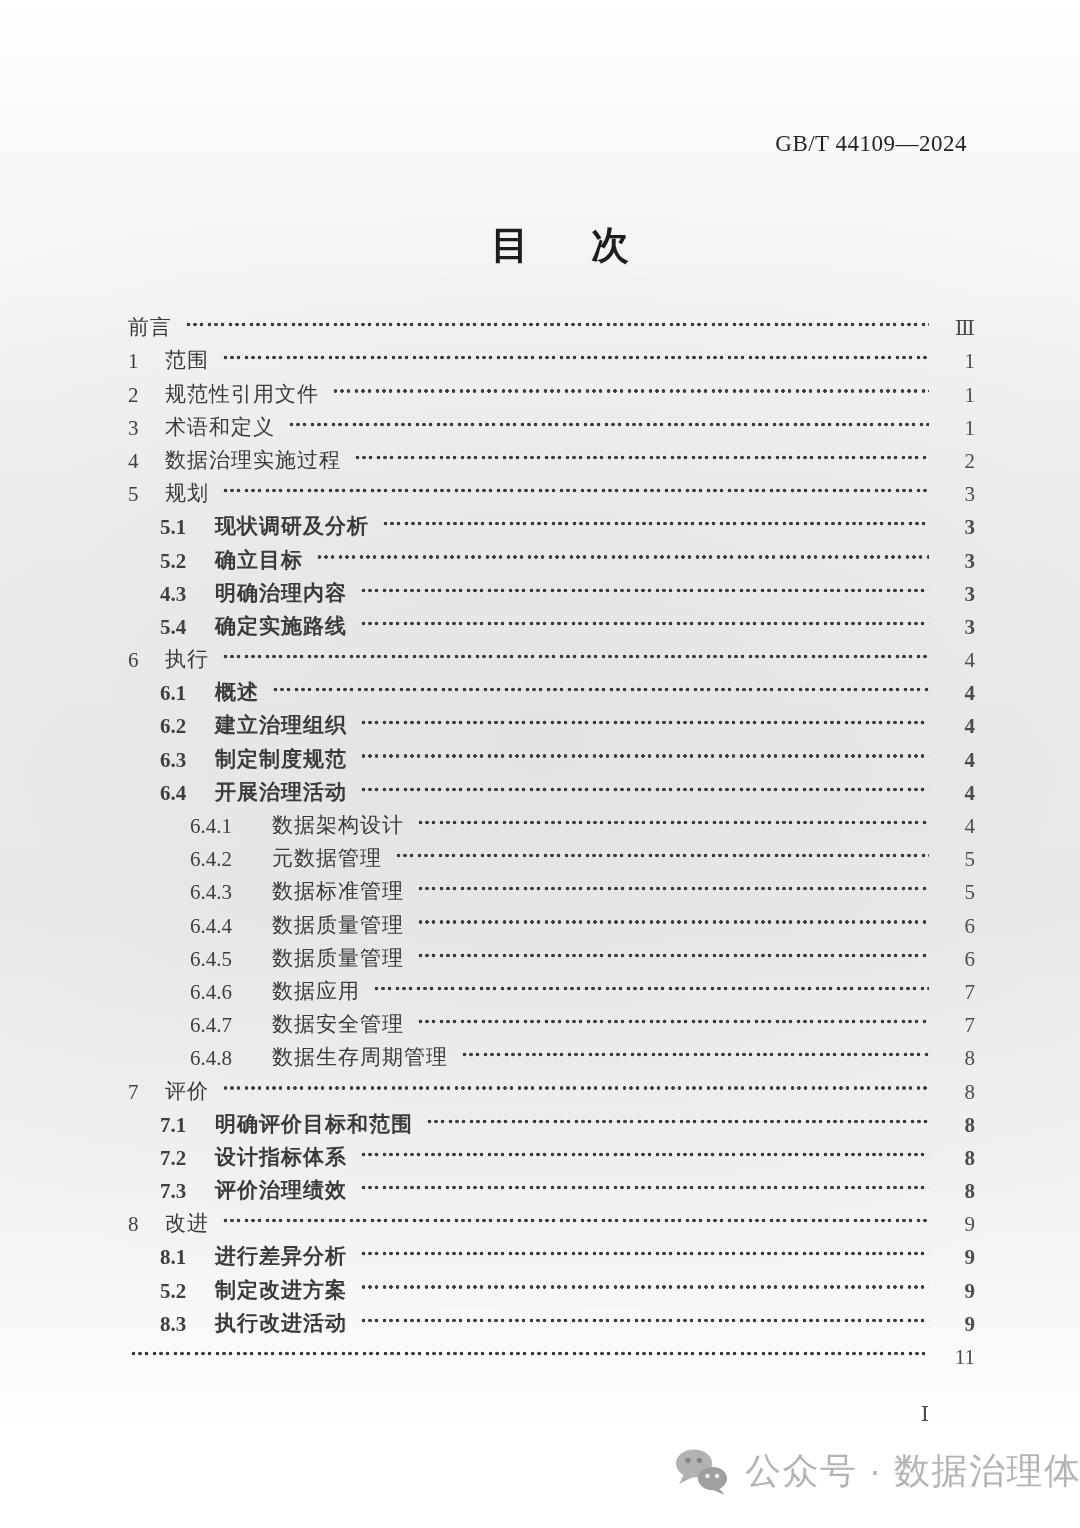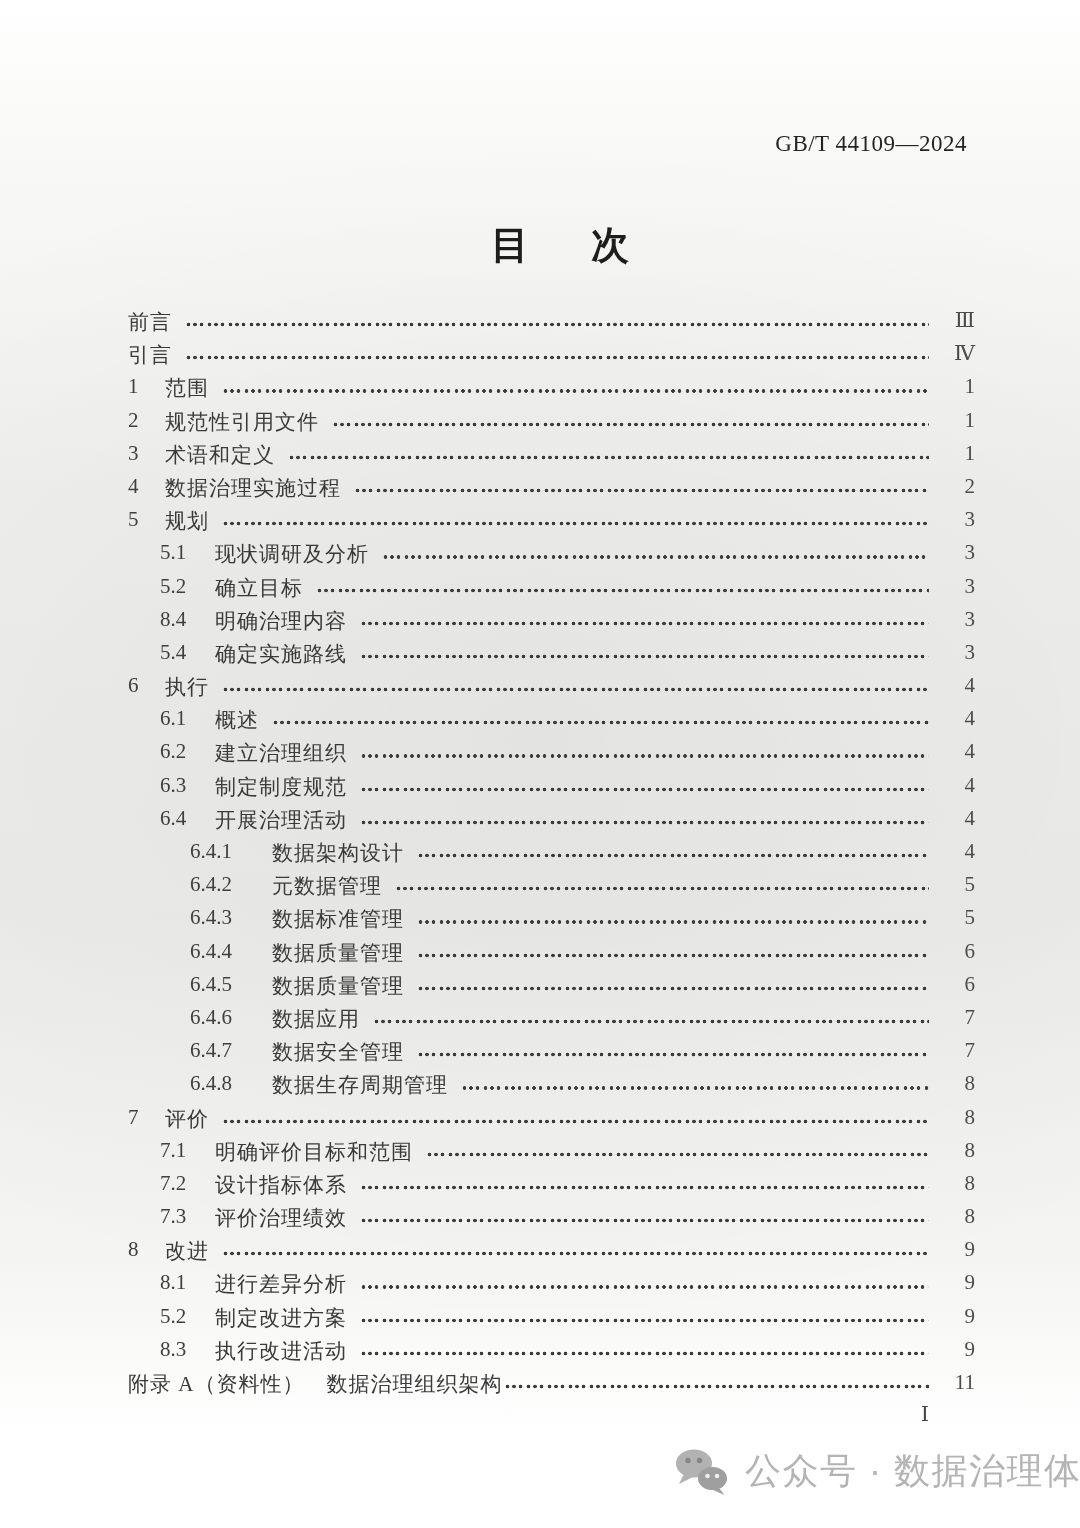--- a/index.html
+++ b/index.html
@@ -29,7 +29,7 @@
     position:absolute;left:128px;top:308px;width:847px;
   }
   .toc-row{
-    display:flex;align-items:flex-start;height:33.2px;
+    display:flex;align-items:flex-end;height:33.2px;
     font-size:21px;color:#3a3a3a;white-space:nowrap;
   }
   .toc-num{min-width:24px;margin-right:13px;color:#3f3f3f;}

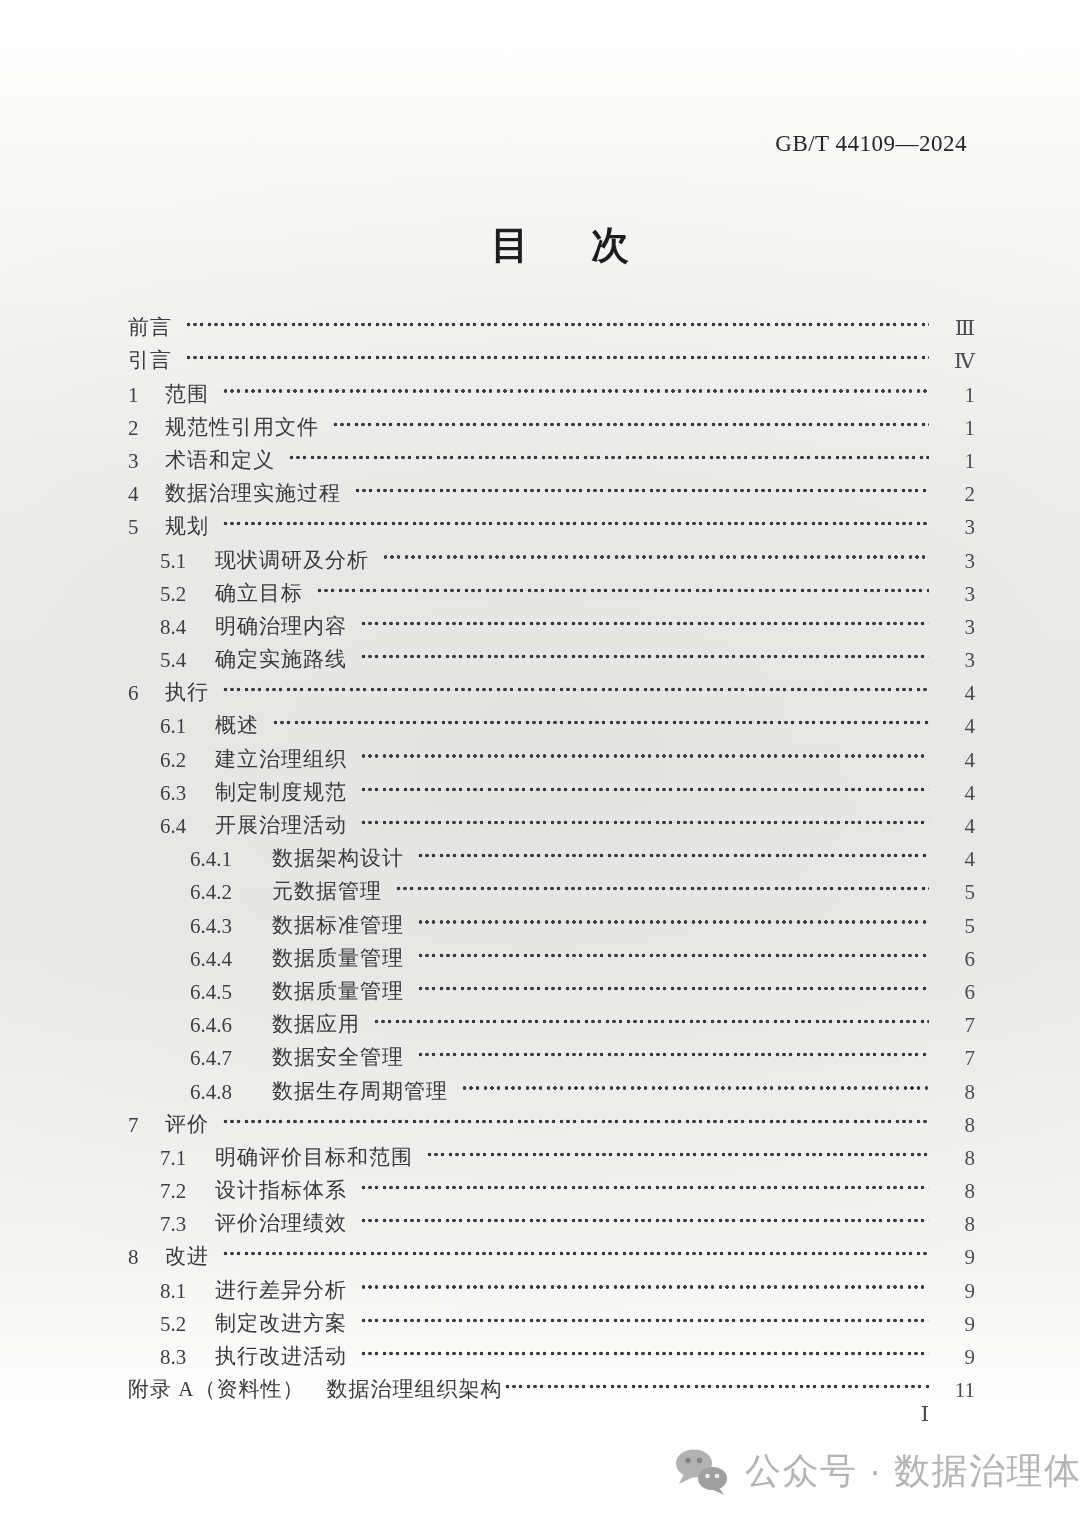--- a/index.html
+++ b/index.html
@@ -81,12 +81,6 @@
     <span class="toc-label">前言</span>
     <span class="toc-leader"></span>
     <span class="toc-page">Ⅲ</span>
-  </div>
-      <div class="toc-row lv0">
-
-    <span class="toc-label">引言</span>
-    <span class="toc-leader"></span>
-    <span class="toc-page">Ⅳ</span>
   </div>
       <div class="toc-row lv0">
     <span class="toc-num">1</span>

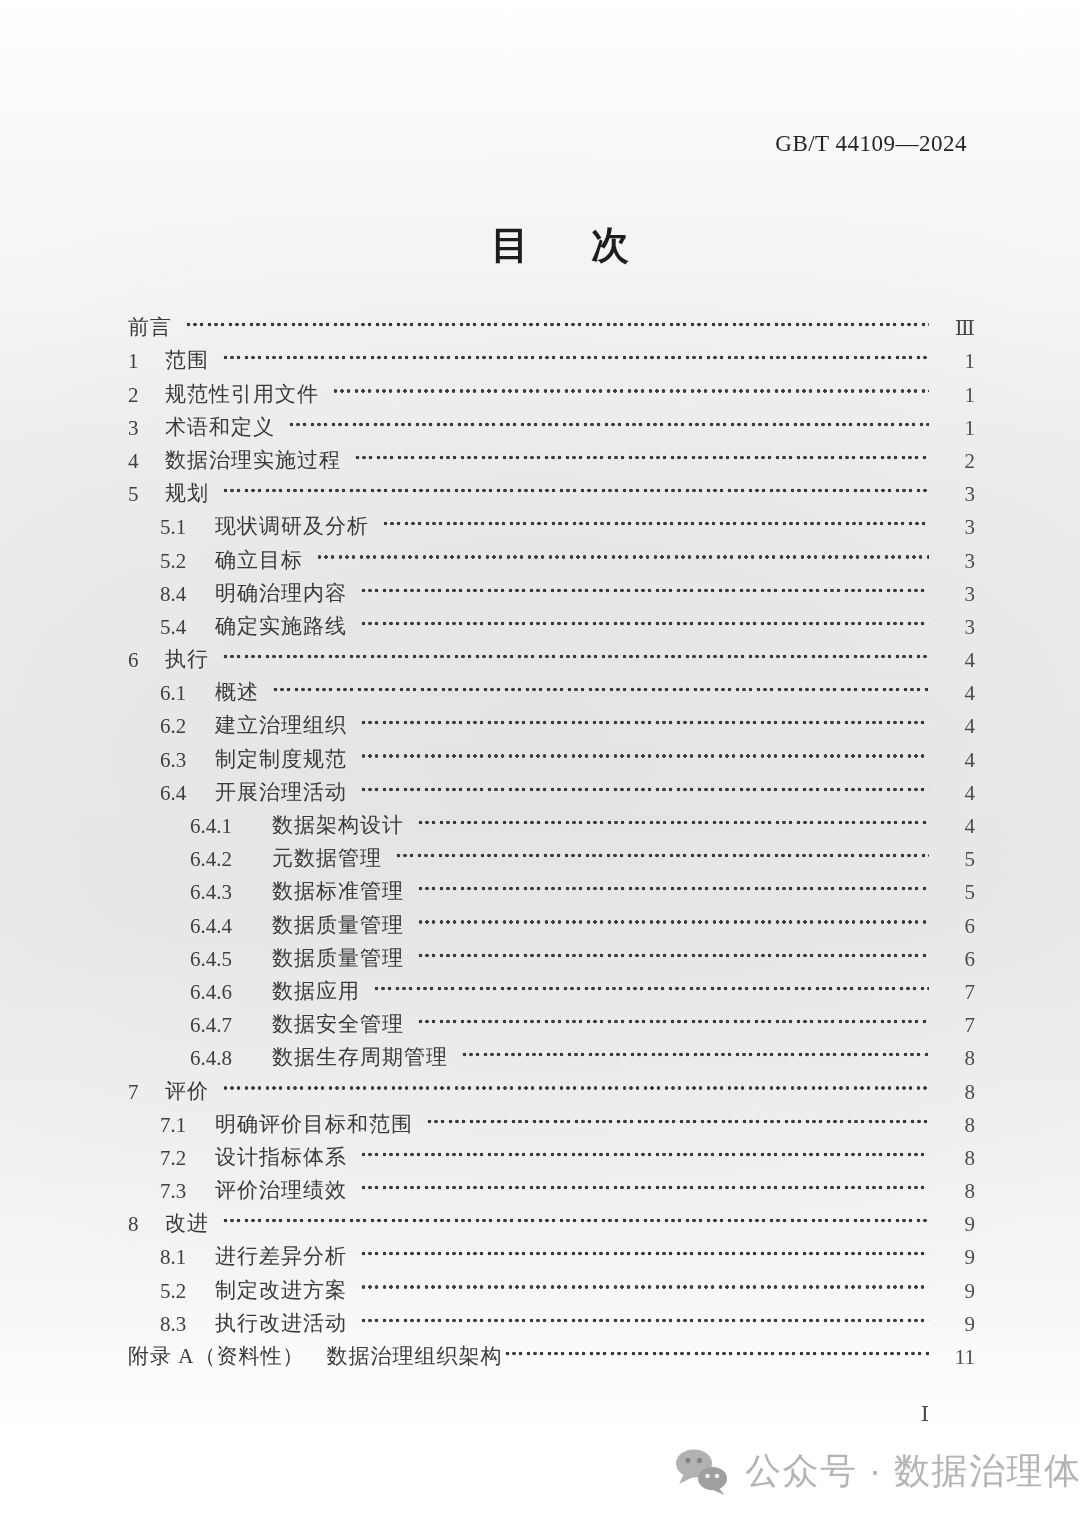--- a/index.html
+++ b/index.html
@@ -34,7 +34,7 @@
   }
   .toc-num{min-width:24px;margin-right:13px;color:#3f3f3f;}
   .toc-num:empty{display:none;}
-  .lv1{padding-left:32px;}
+  .lv1{padding-left:32px;font-weight:bold;}
   .lv1 .toc-num{min-width:43px;margin-right:12px;}
   .lv2{padding-left:62px;}
   .lv2 .toc-num{min-width:70px;margin-right:12px;}

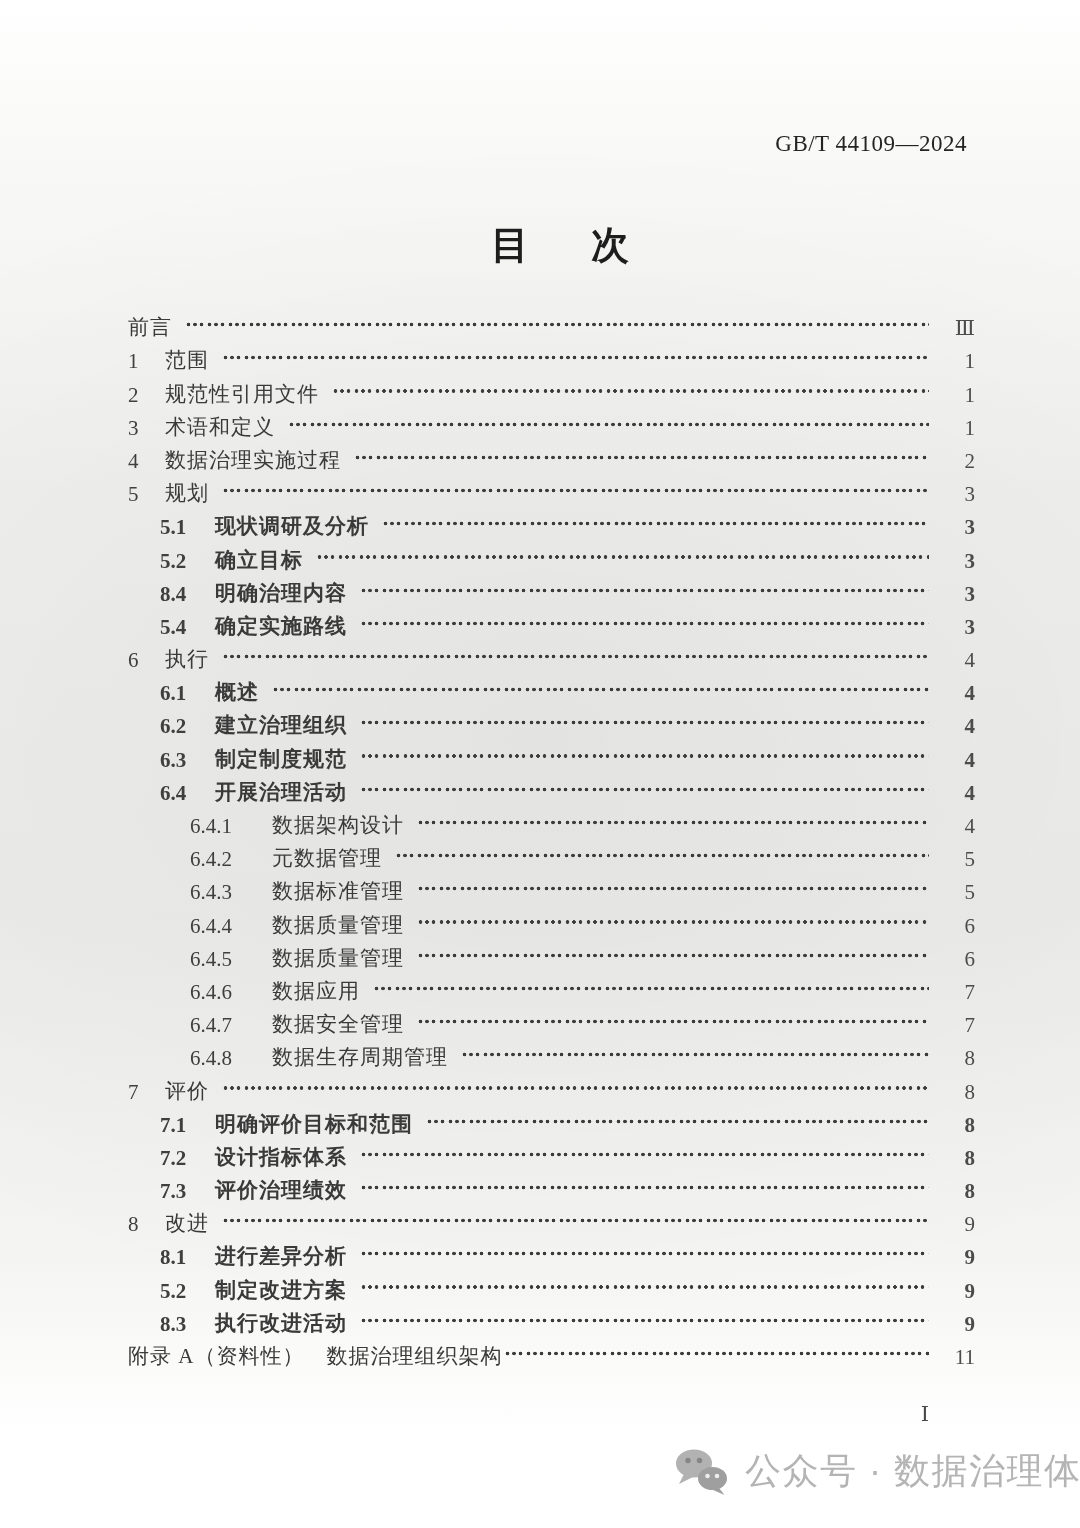--- a/index.html
+++ b/index.html
@@ -125,7 +125,7 @@
     <span class="toc-page">3</span>
   </div>
       <div class="toc-row lv1">
-    <span class="toc-num">8.4</span>
+    <span class="toc-num">4.3</span>
     <span class="toc-label">明确治理内容</span>
     <span class="toc-leader"></span>
     <span class="toc-page">3</span>

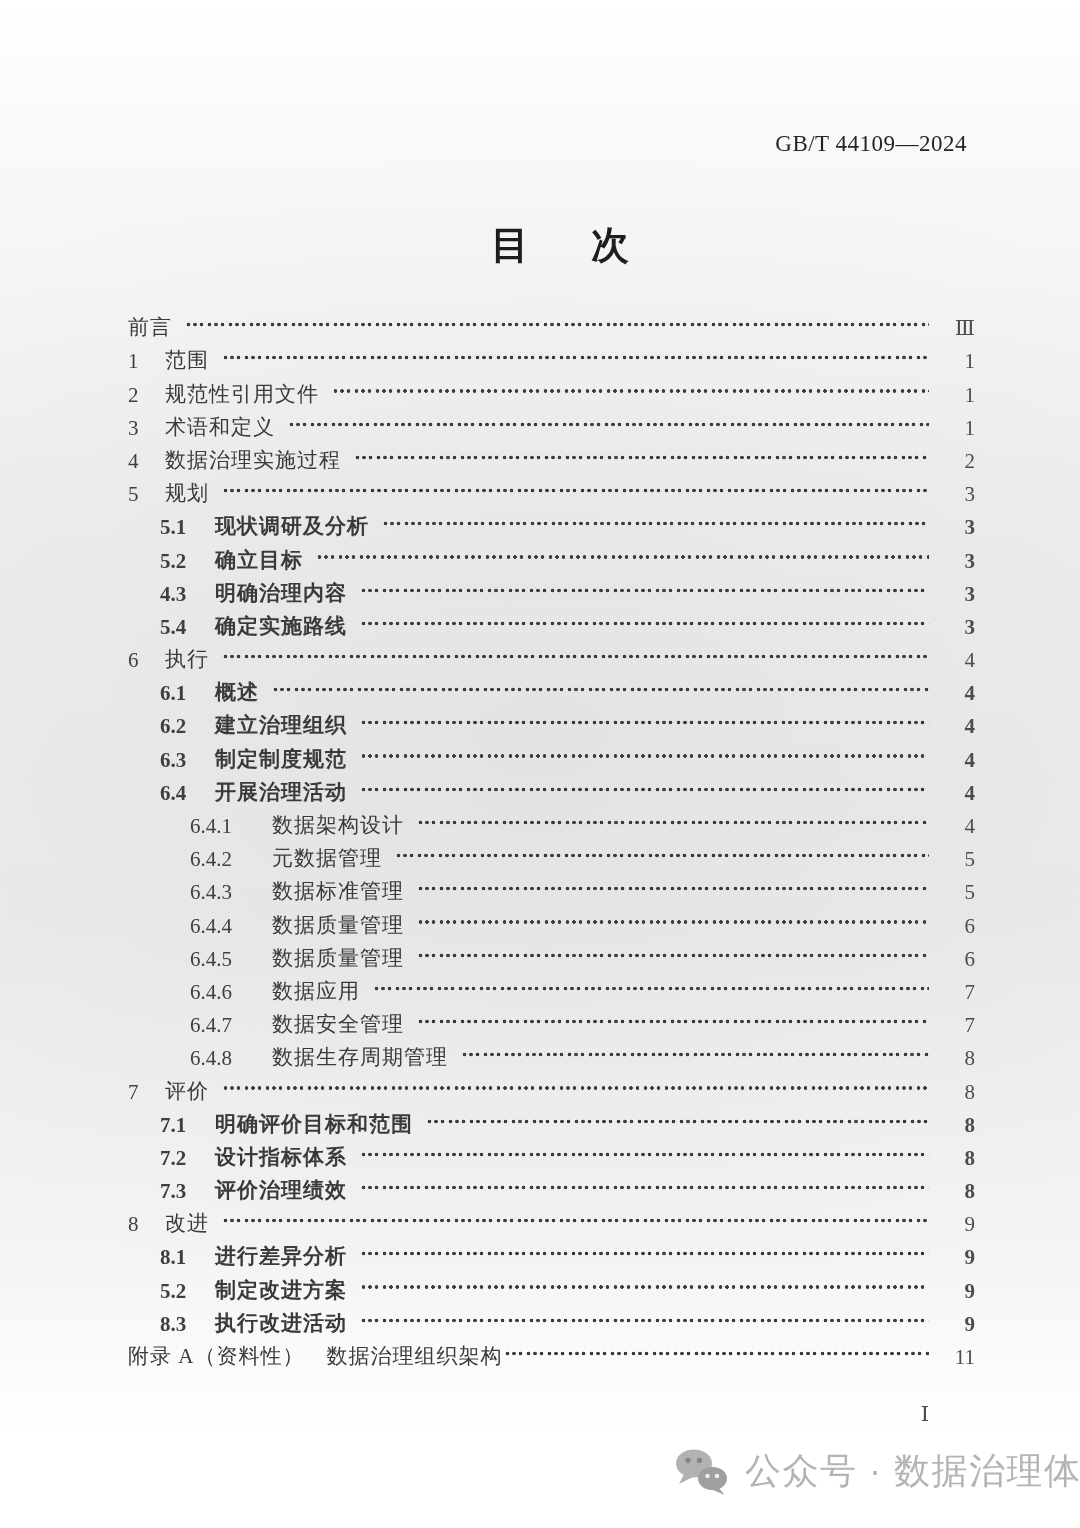--- a/index.html
+++ b/index.html
@@ -264,7 +264,6 @@
   </div>
       <div class="toc-row lv0 tight">
 
-    <span class="toc-label">附录 A（资料性）　数据治理组织架构</span>
     <span class="toc-leader"></span>
     <span class="toc-page">11</span>
   </div>

